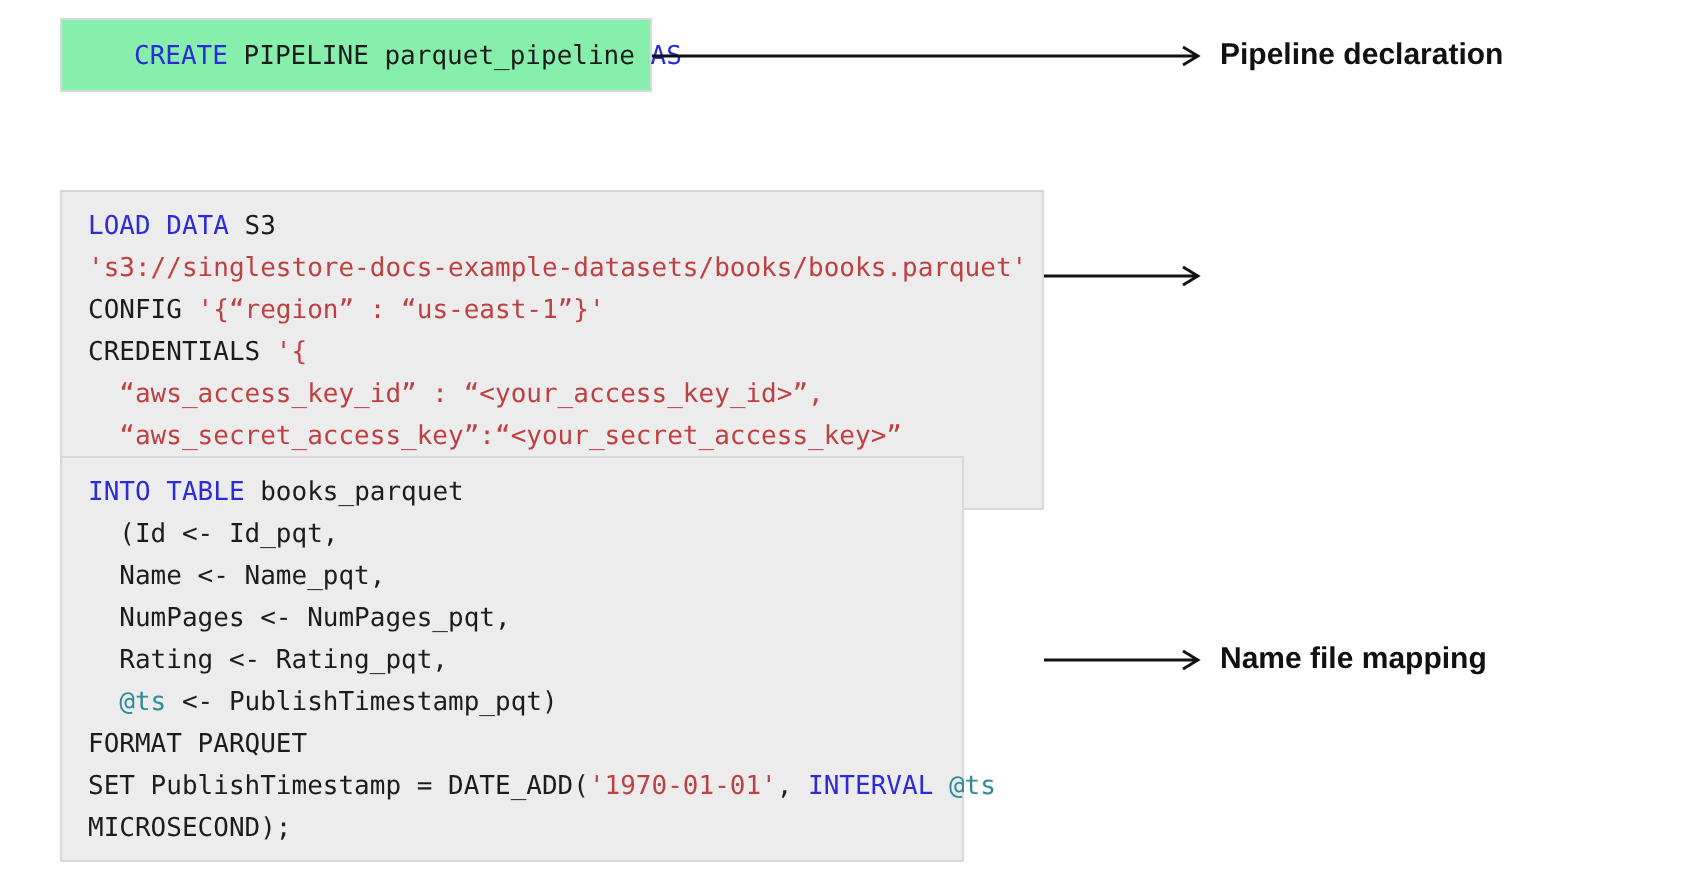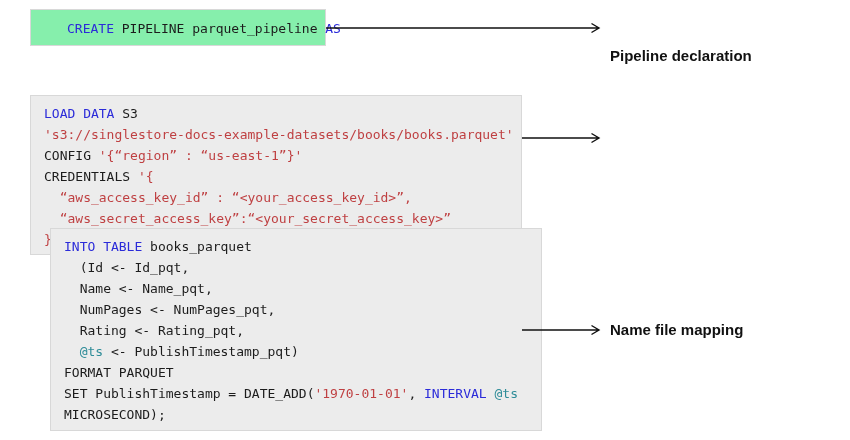--- a/index.html
+++ b/index.html
@@ -58,7 +58,7 @@
     <path d="M0 7 H272 M265.5 2.5 L273 7 L265.5 11.5" fill="none" stroke="#111111" stroke-width="1.4"></path>
   </svg>
 
-  <div class="anno-label label-1" style="color: rgb(17, 17, 17); margin-top: 28px;">Pipeline declaration</div>
+  <div class="anno-label label-1" style="color: rgb(17, 17, 17);">Pipeline declaration</div>
 
   <div class="code-box box-2" style="background: rgb(236, 236, 236); border-color: rgb(216, 216, 216);"><div class="code-line"><span style="color: rgb(43, 43, 217);">LOAD DATA</span><span style="color: rgb(28, 28, 28);"> S3</span></div><div class="code-line"><span style="color: rgb(191, 64, 66);">'s3://singlestore-docs-example-datasets/books/books.parquet'</span></div><div class="code-line"><span style="color: rgb(28, 28, 28);">CONFIG </span><span style="color: rgb(191, 64, 66);">'{“region” : “us-east-1”}'</span></div><div class="code-line"><span style="color: rgb(28, 28, 28);">CREDENTIALS </span><span style="color: rgb(191, 64, 66);">'{</span></div><div class="code-line"><span style="color: rgb(191, 64, 66);">  “aws_access_key_id” : “&lt;your_access_key_id&gt;”,</span></div><div class="code-line"><span style="color: rgb(191, 64, 66);">  “aws_secret_access_key”:“&lt;your_secret_access_key&gt;”</span></div><div class="code-line"><span style="color: rgb(191, 64, 66);">}'</span></div></div>
 

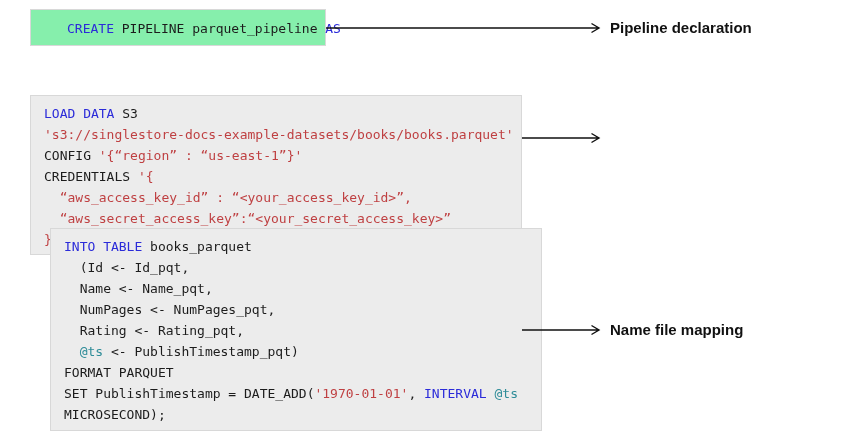--- a/index.html
+++ b/index.html
@@ -25,7 +25,7 @@
   }
   .box-1 { left: 30px; top: 9px;   width: 296px; height: 37px;  padding-top: 8px; }
   .box-2 { left: 30px; top: 58px;  width: 492px; height: 160px; margin-top: 37px; }
-  .box-3 { left: 30px; top: 228px; width: 492px; height: 203px; margin-left: 20px; }
+  .box-3 { left: 30px; top: 228px; width: 452px; height: 203px; }
   .code-line { height: 21px; }
   .arrow {
     position: absolute;

